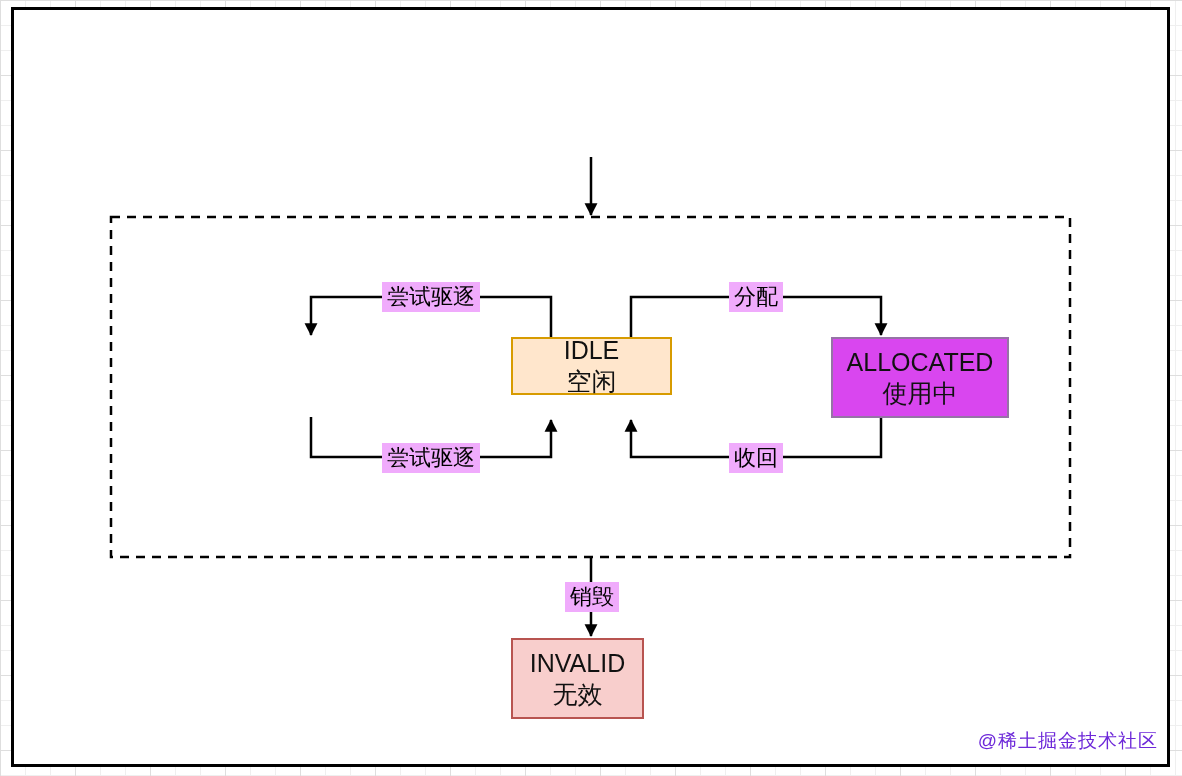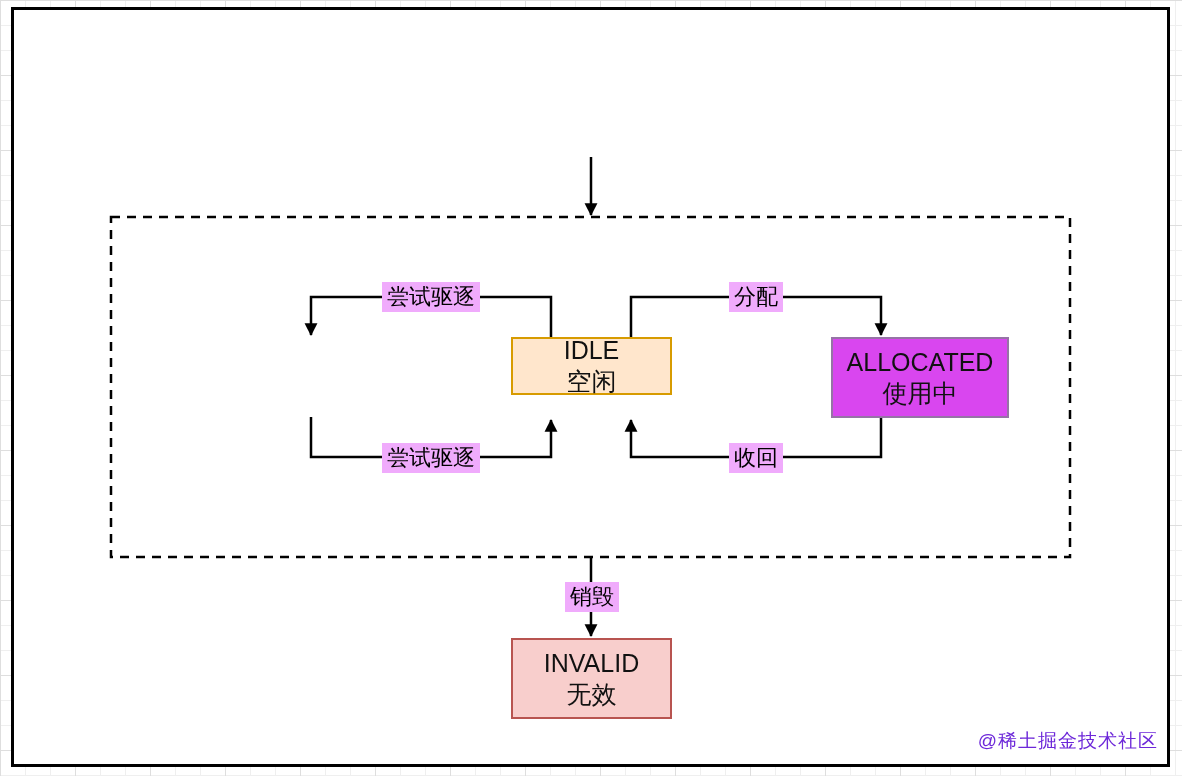--- a/index.html
+++ b/index.html
@@ -93,7 +93,7 @@
     background: #d946ef; border: 2px solid #9673a6;
   }
   .node-invalid {
-    left: 511px; top: 638px; width: 161px; height: 81px;
+    left: 511px; top: 638px; width: 133px; height: 81px;
     background: #f8cecc; border: 2px solid #b85450;
   }
 

